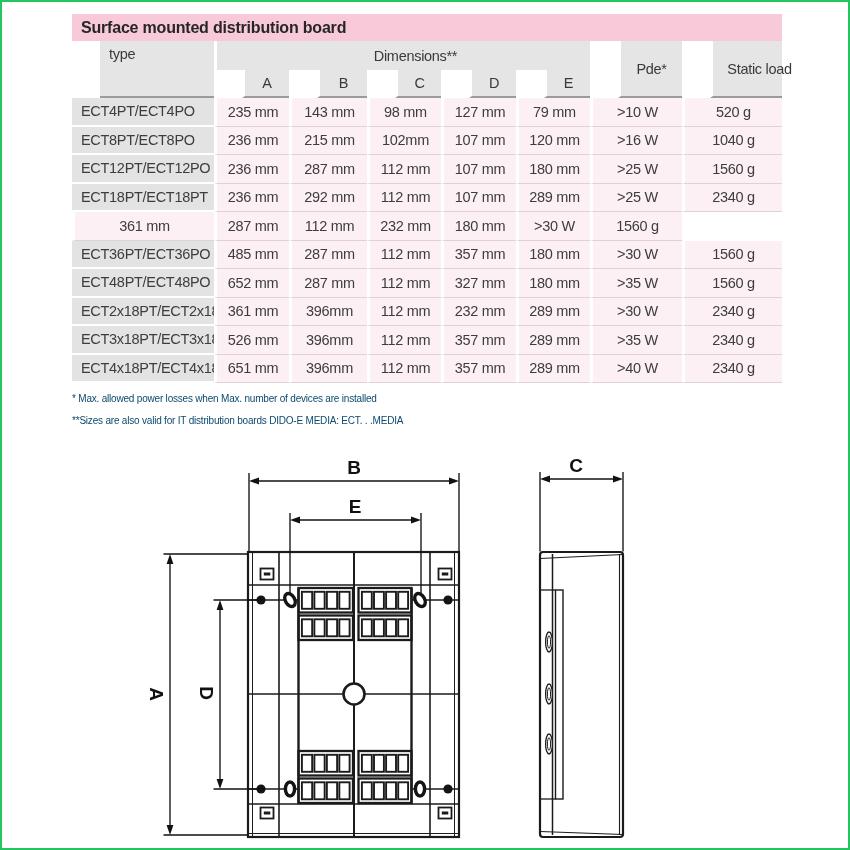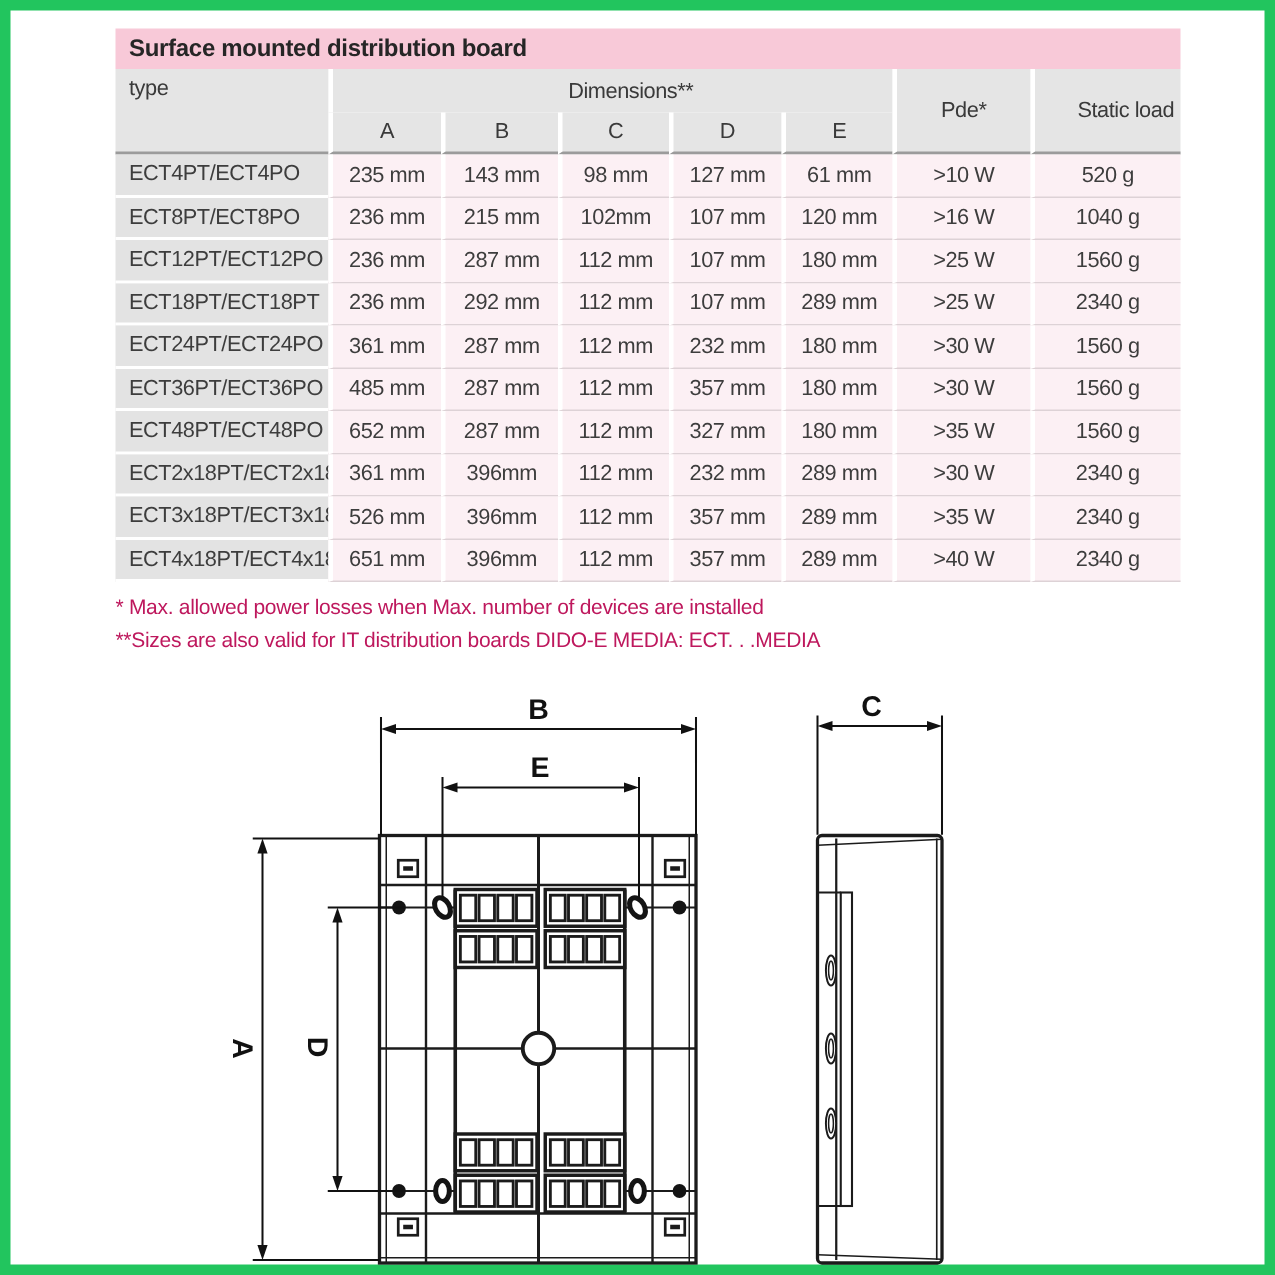--- a/index.html
+++ b/index.html
@@ -8,7 +8,7 @@
     font-family:"Liberation Sans", sans-serif;
     -webkit-font-smoothing:antialiased;
   }
-  .page{position:absolute;inset:0;border:7px solid #22c55e;box-sizing:border-box;background:#fff;}
+  .page{position:absolute;inset:0;border:2px solid #22c55e;box-sizing:border-box;background:#fff;}
 
   
   .title-bar{

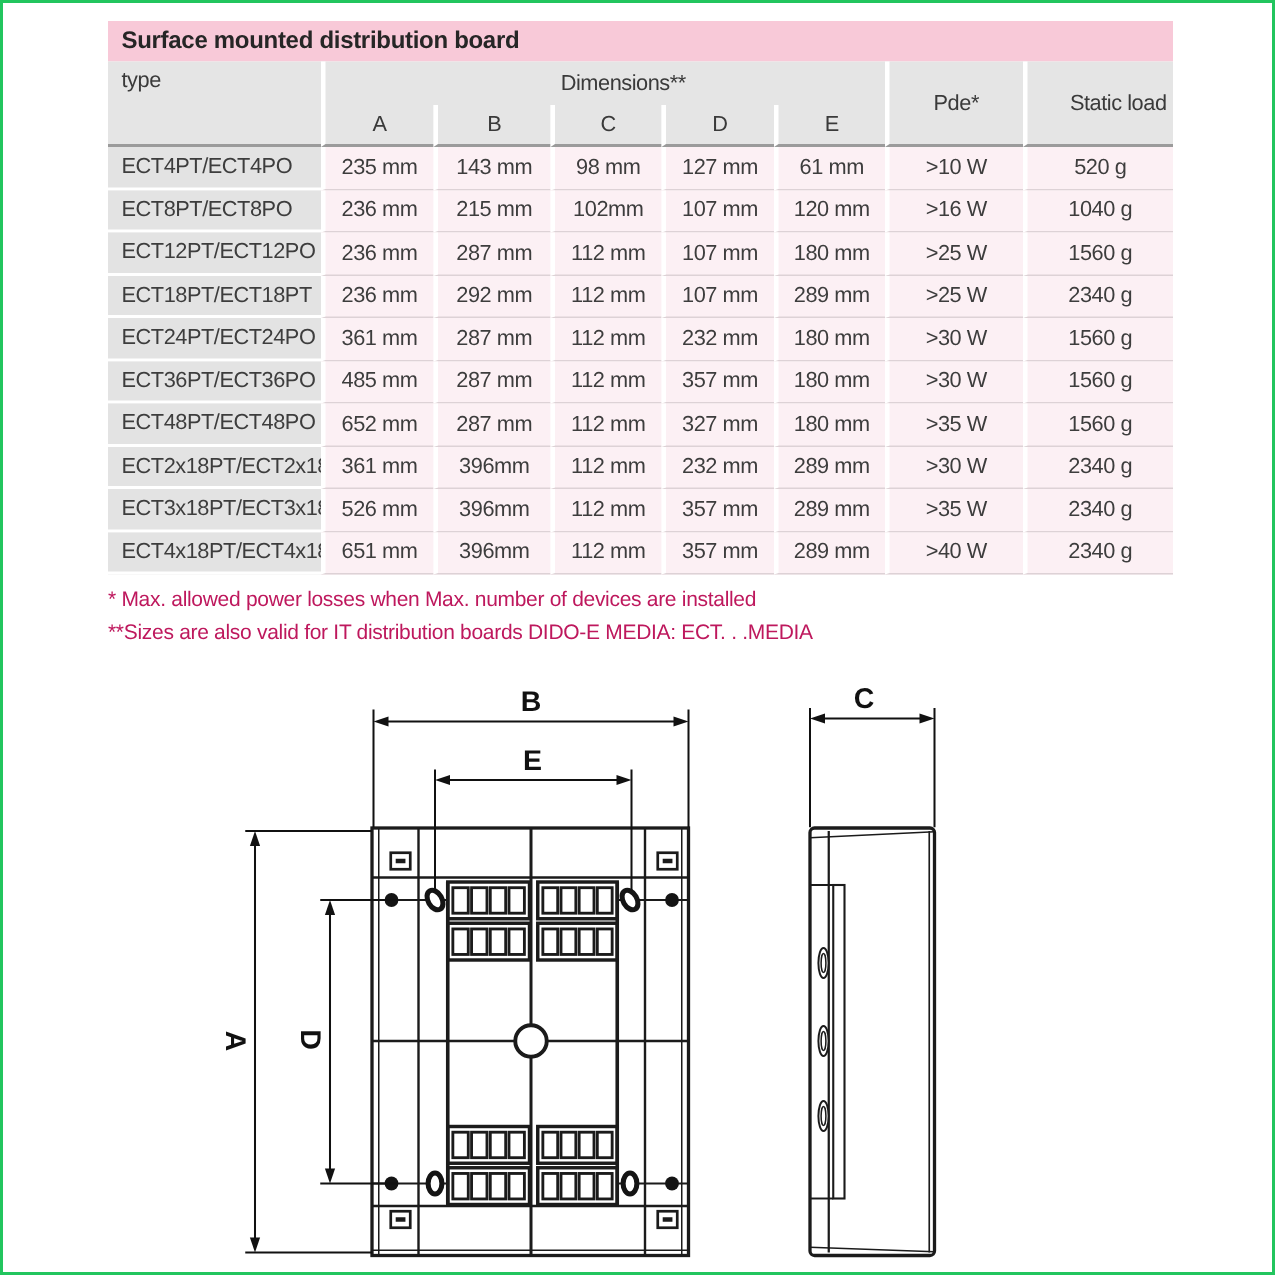--- a/index.html
+++ b/index.html
@@ -33,7 +33,7 @@
     box-sizing:border-box;white-space:nowrap;
   }
   .hc.gap{border-left:3px solid #fff;}
-  .hc.rule{border-bottom:2px solid var(--header-rule,#9b9b9b);}
+  .hc.rule{border-bottom:2px solid var(--header-rule,#9b9b9b);margin-left:28px;}
   .h-type{grid-column:1;grid-row:1/3;justify-content:flex-start;align-items:flex-start;padding:5px 0 0 9px;}
   .h-dims{grid-column:2/7;grid-row:1;padding-left:24px;}
   .h-a{grid-column:2;grid-row:2;} .h-b{grid-column:3;grid-row:2;}

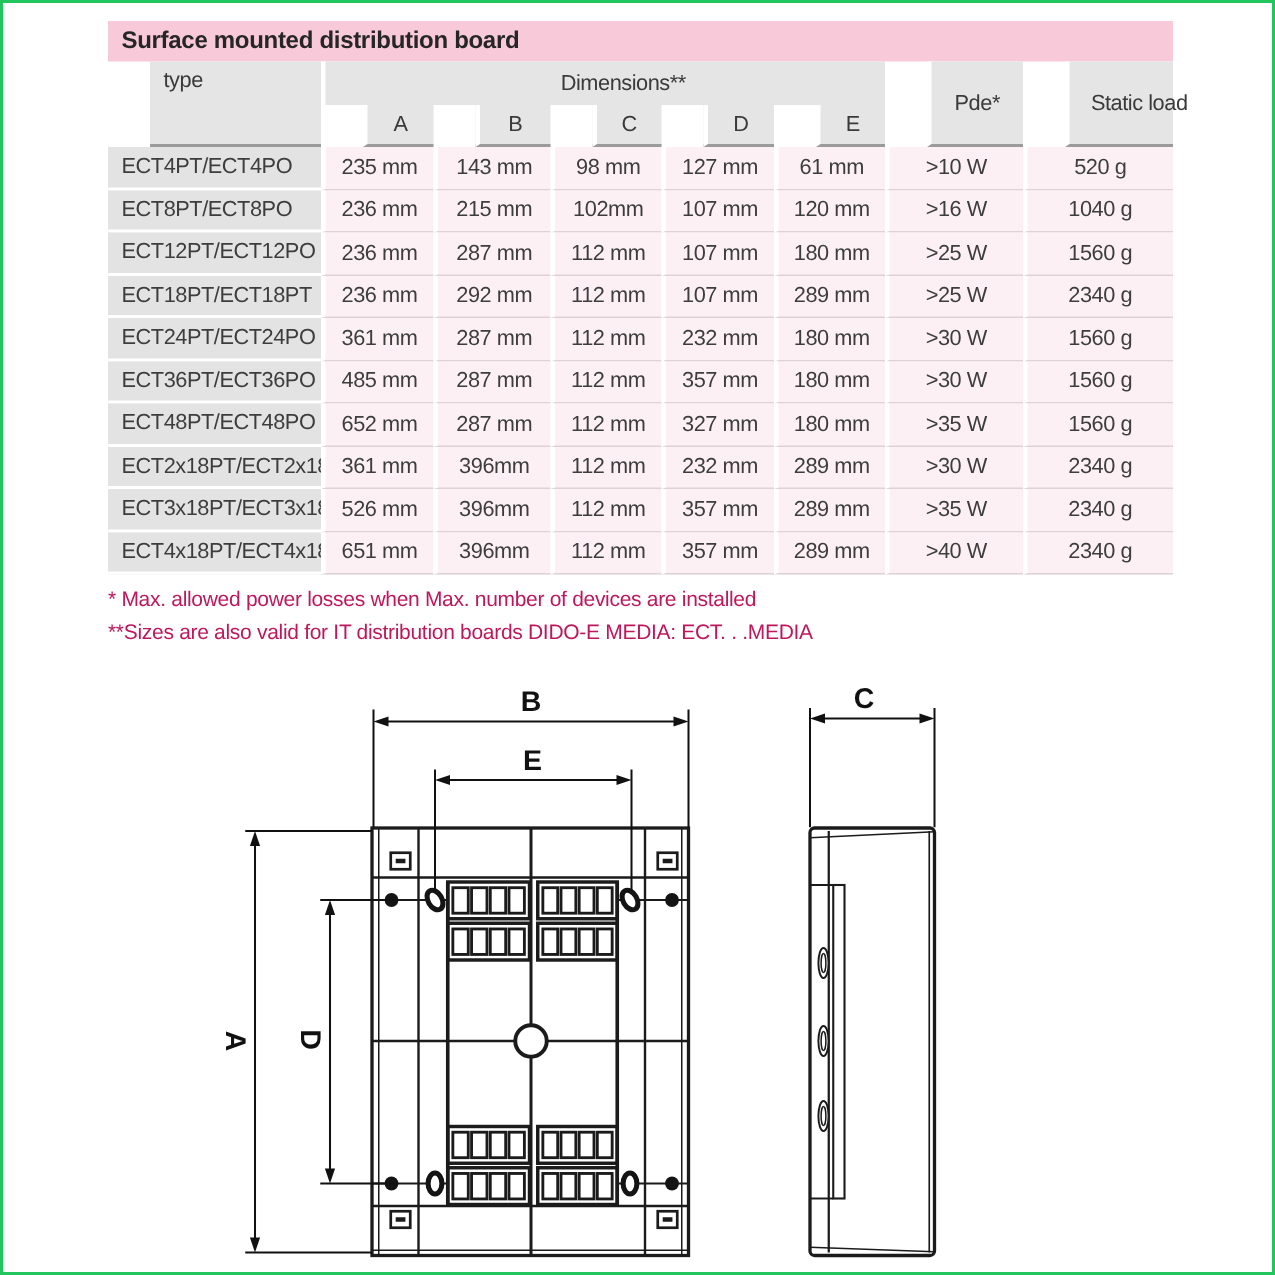--- a/index.html
+++ b/index.html
@@ -93,7 +93,7 @@
         <div class="c data">143 mm</div>
         <div class="c data">98 mm</div>
         <div class="c data">127 mm</div>
-        <div class="c data">61 mm</div>
+        <div class="c data">79 mm</div>
         <div class="c data">&gt;10 W</div>
         <div class="c data">520 g</div>
       </div>

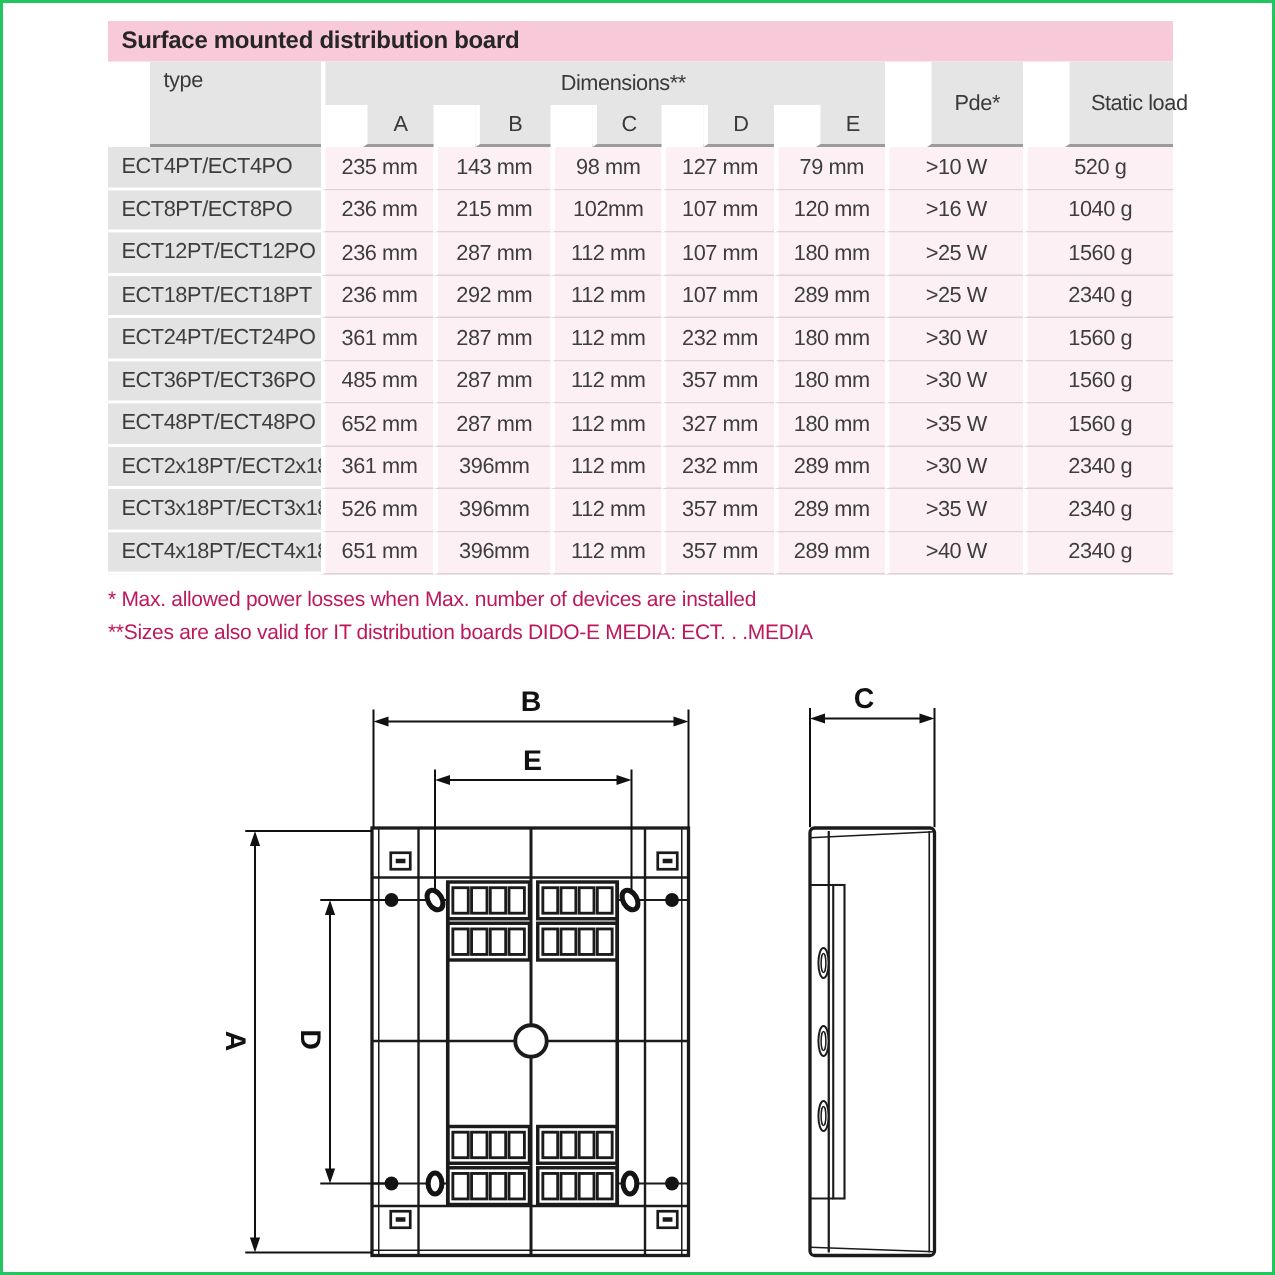--- a/index.html
+++ b/index.html
@@ -128,7 +128,6 @@
         <div class="c data">2340 g</div>
       </div>
       <div class="trow cols">
-        <div class="c type">ECT24PT/ECT24PO</div>
         <div class="c data">361 mm</div>
         <div class="c data">287 mm</div>
         <div class="c data">112 mm</div>

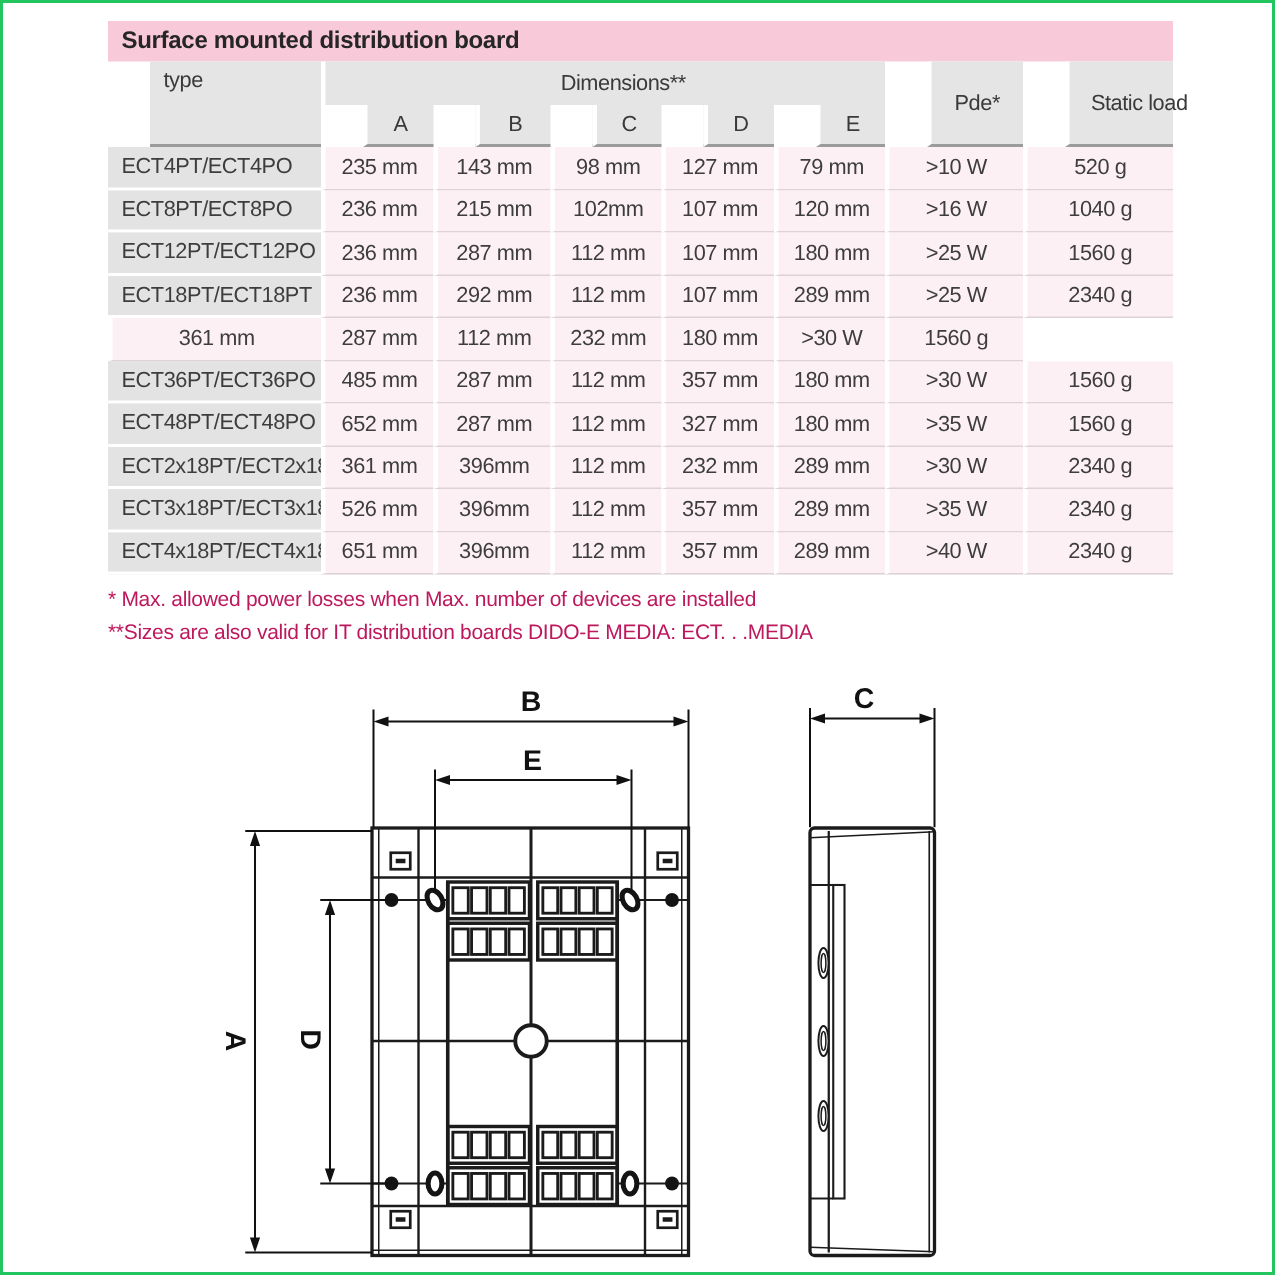--- a/index.html
+++ b/index.html
@@ -62,7 +62,7 @@
   
   .footnotes{
     position:absolute;left:70px;top:386px;width:710px;
-    font-size:14px;color:#be185d;line-height:22px;letter-spacing:-0.2px;
+    font-size:10px;color:#0c4a6e;line-height:22px;letter-spacing:-0.2px;
   }
 
   svg text{font-family:"Liberation Sans", sans-serif;}

